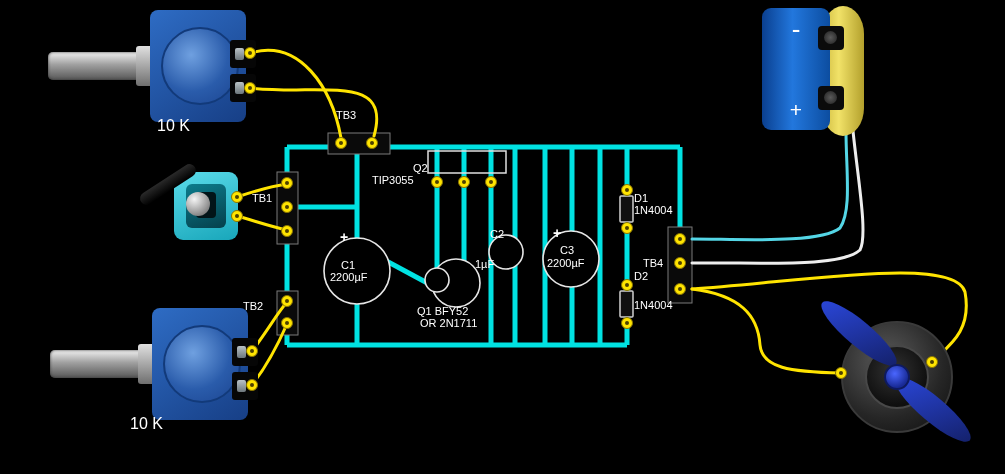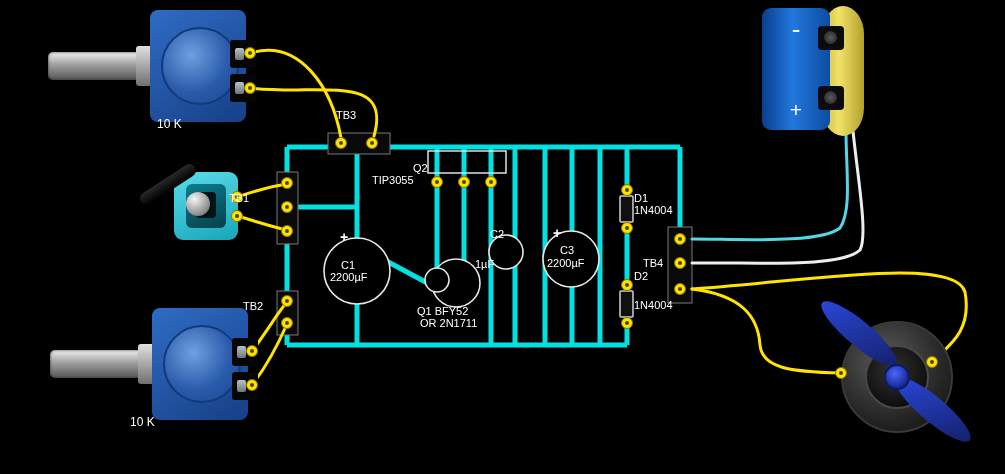--- a/index.html
+++ b/index.html
@@ -9,7 +9,7 @@
   .comp{position:absolute;z-index:2;}
   #layer-over{z-index:3;}
   .lbl{position:absolute;color:var(--label-text,#fff);font-size:11px;line-height:1;white-space:nowrap;z-index:4;}
-  .lbl.big{font-size:12px;}
+  .lbl.big{font-size:16px;}
   .lbl.plus{font-size:14px;font-weight:bold;}
 
   

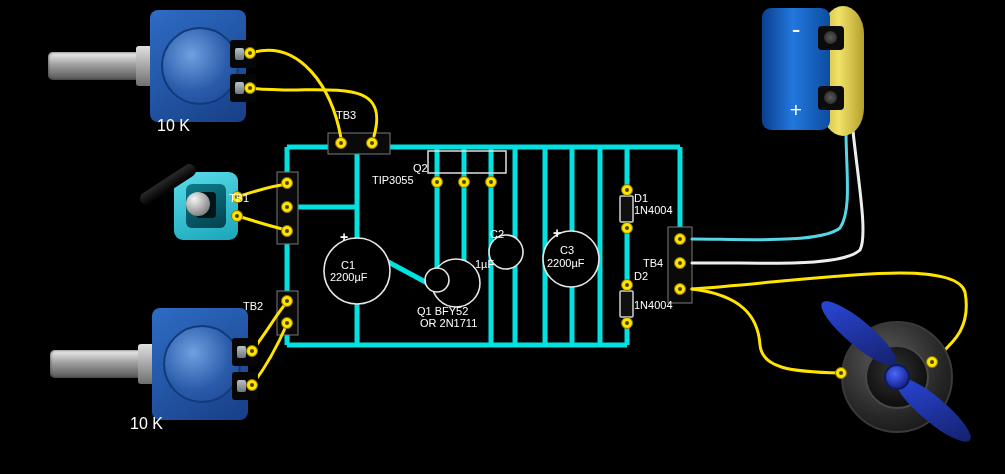--- a/index.html
+++ b/index.html
@@ -259,7 +259,7 @@
   <span class="lbl big" style="left:157px;top:118px">10 K</span>
   <span class="lbl big" style="left:130px;top:416px">10 K</span>
   <span class="lbl" style="left:336px;top:110px">TB3</span>
-  <span class="lbl" style="left:229px;top:193px">TB1</span>
+  <span class="lbl" style="left:252px;top:193px">TB1</span>
   <span class="lbl" style="left:243px;top:301px">TB2</span>
   <span class="lbl" style="left:643px;top:258px">TB4</span>
   <span class="lbl" style="left:413px;top:163px">Q2</span>

